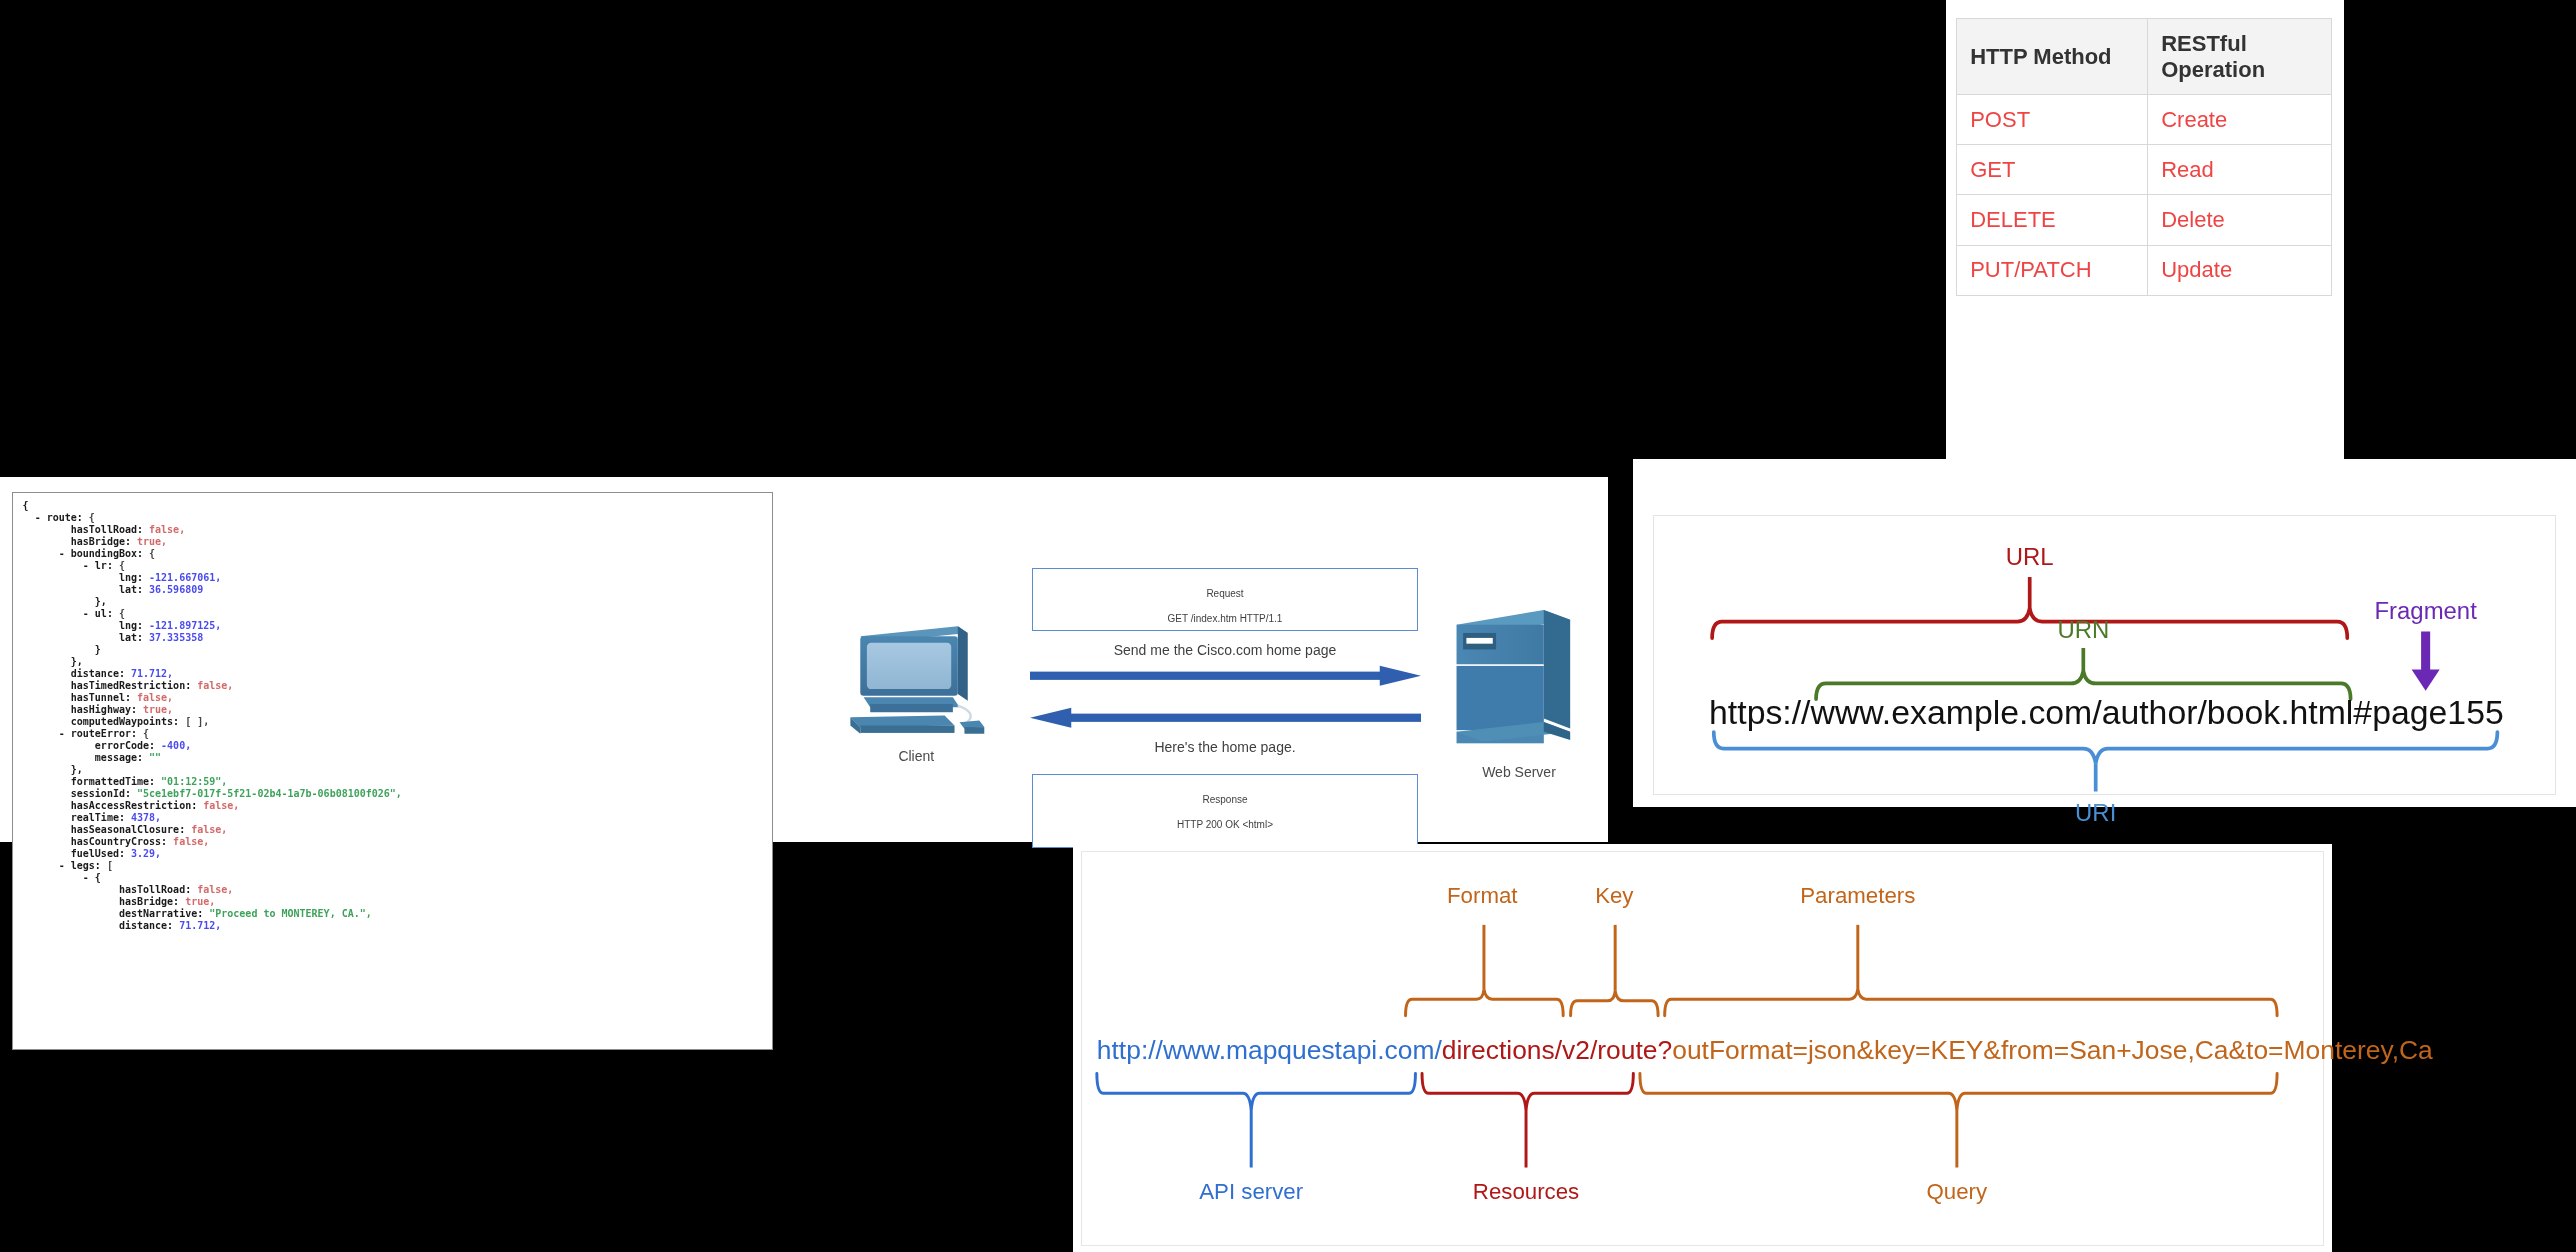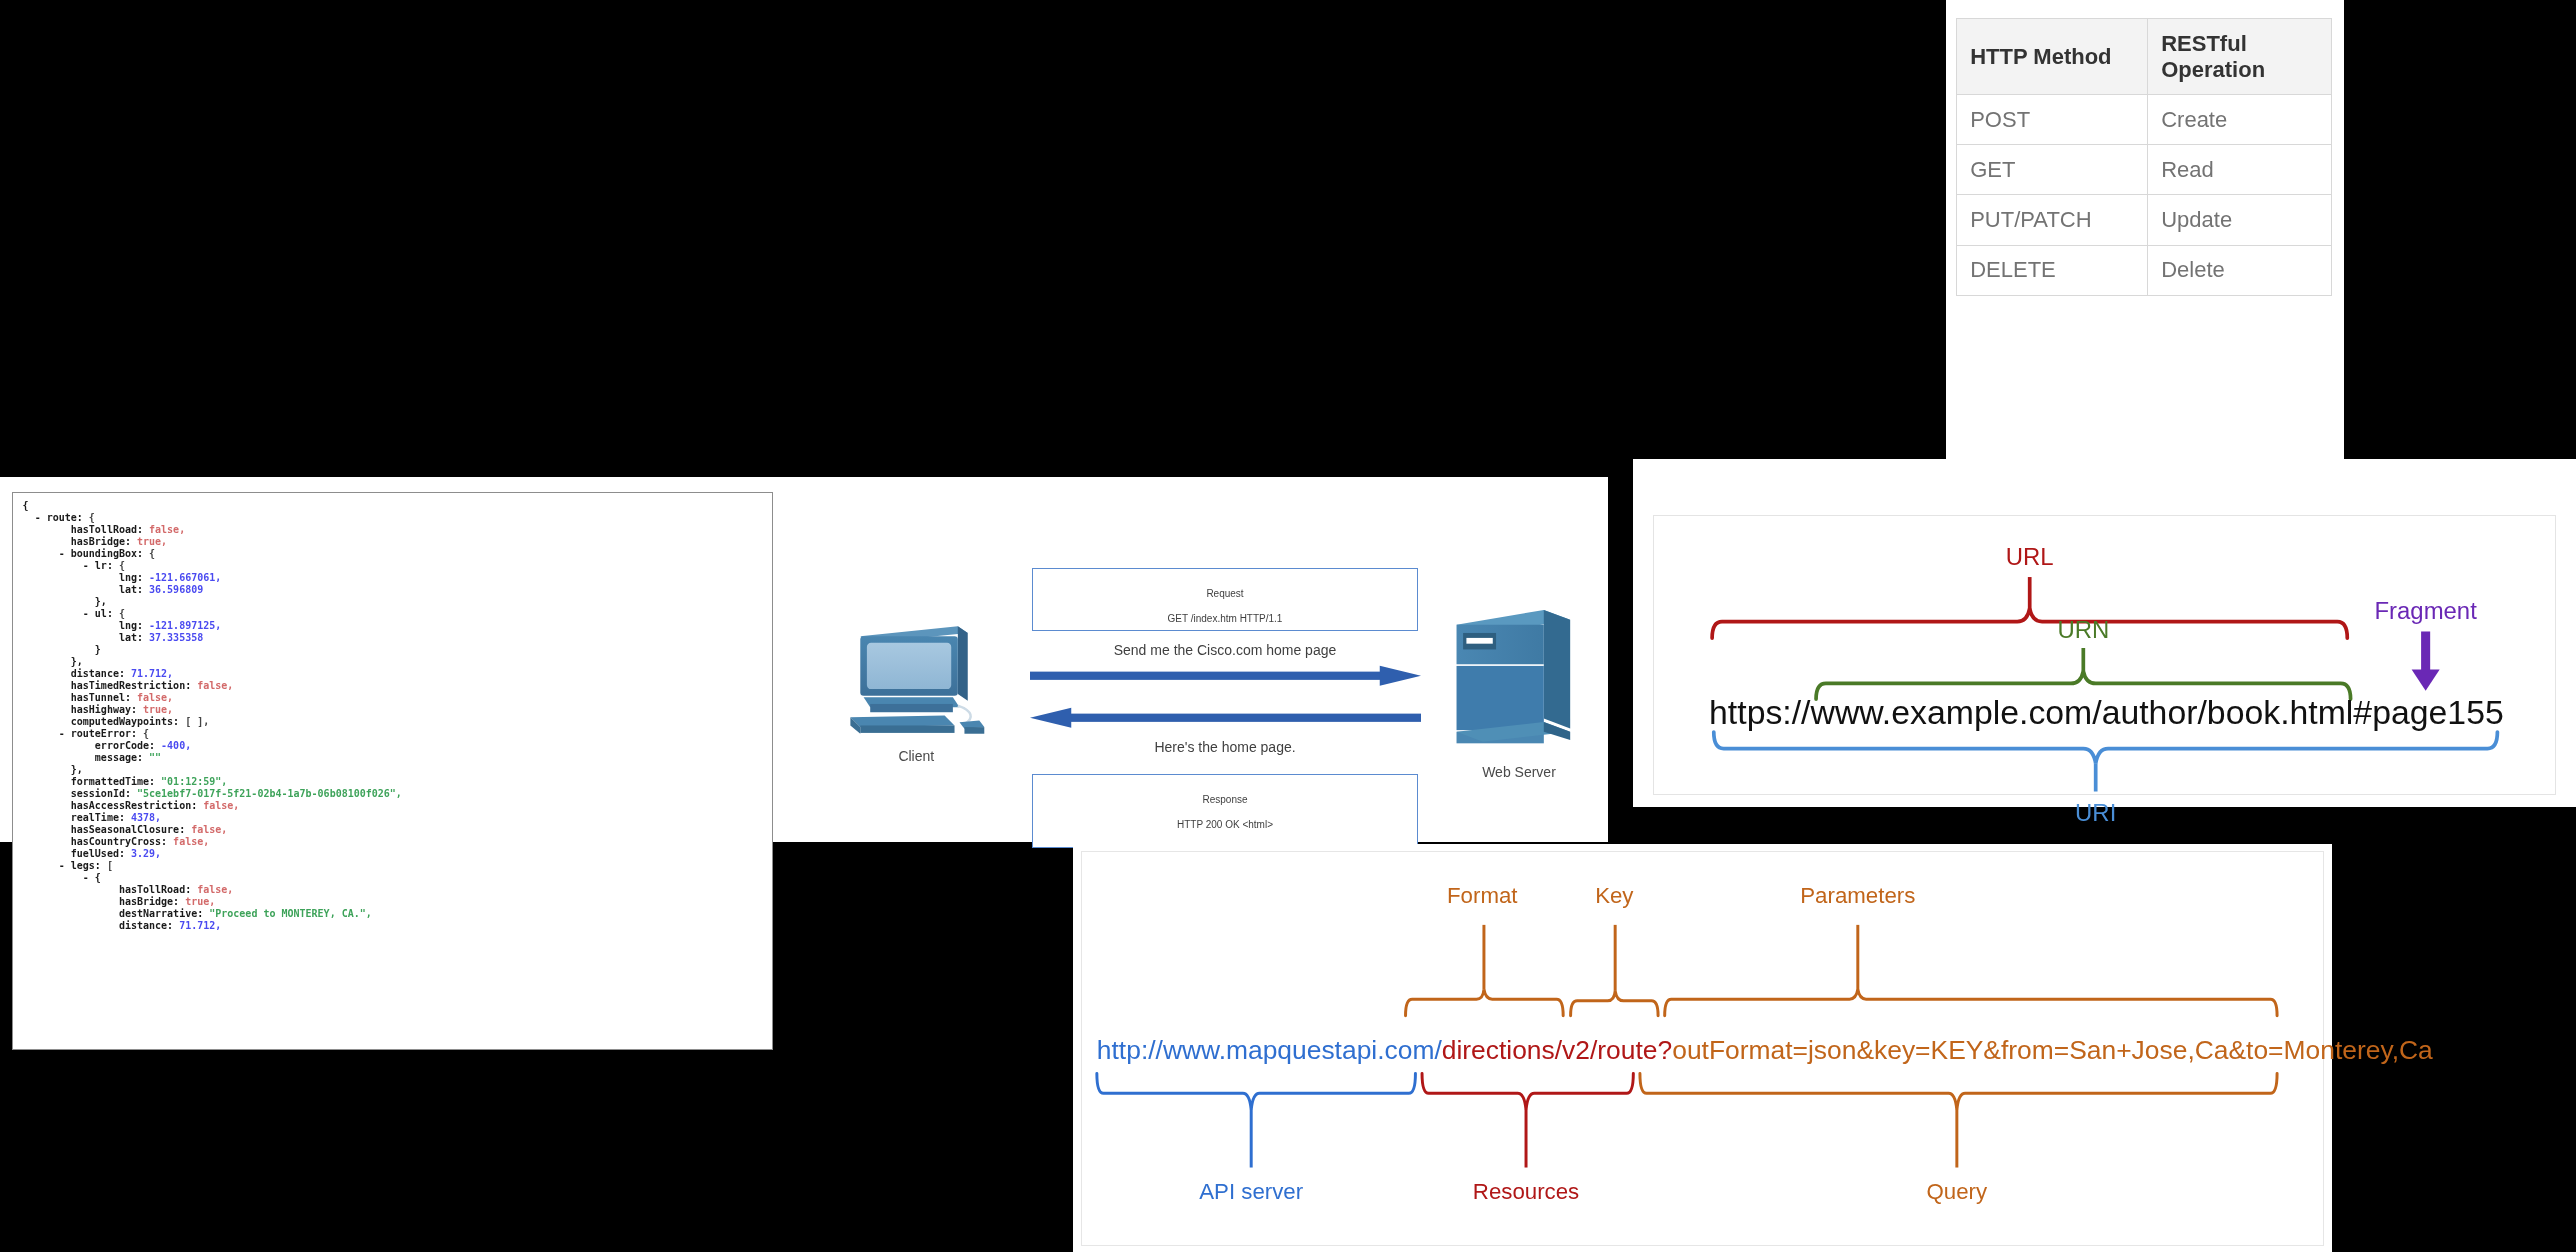--- a/index.html
+++ b/index.html
@@ -13,7 +13,7 @@
   #http-table{position:absolute;left:10px;top:18px;width:376px;
               border-collapse:collapse;table-layout:fixed;}
   #http-table td,#http-table th{border:0.8px solid #d8d8d8;padding:11.6px 13.2px;
-       font-size:22px;color:#737373;text-align:left;vertical-align:middle;
+       font-size:22px;color:#ef4444;text-align:left;vertical-align:middle;
        font-weight:400;line-height:1.18;}
   #http-table thead th{background:#f3f3f3;font-weight:bold;color:#333;}
   #http-table col.c1{width:191px;}

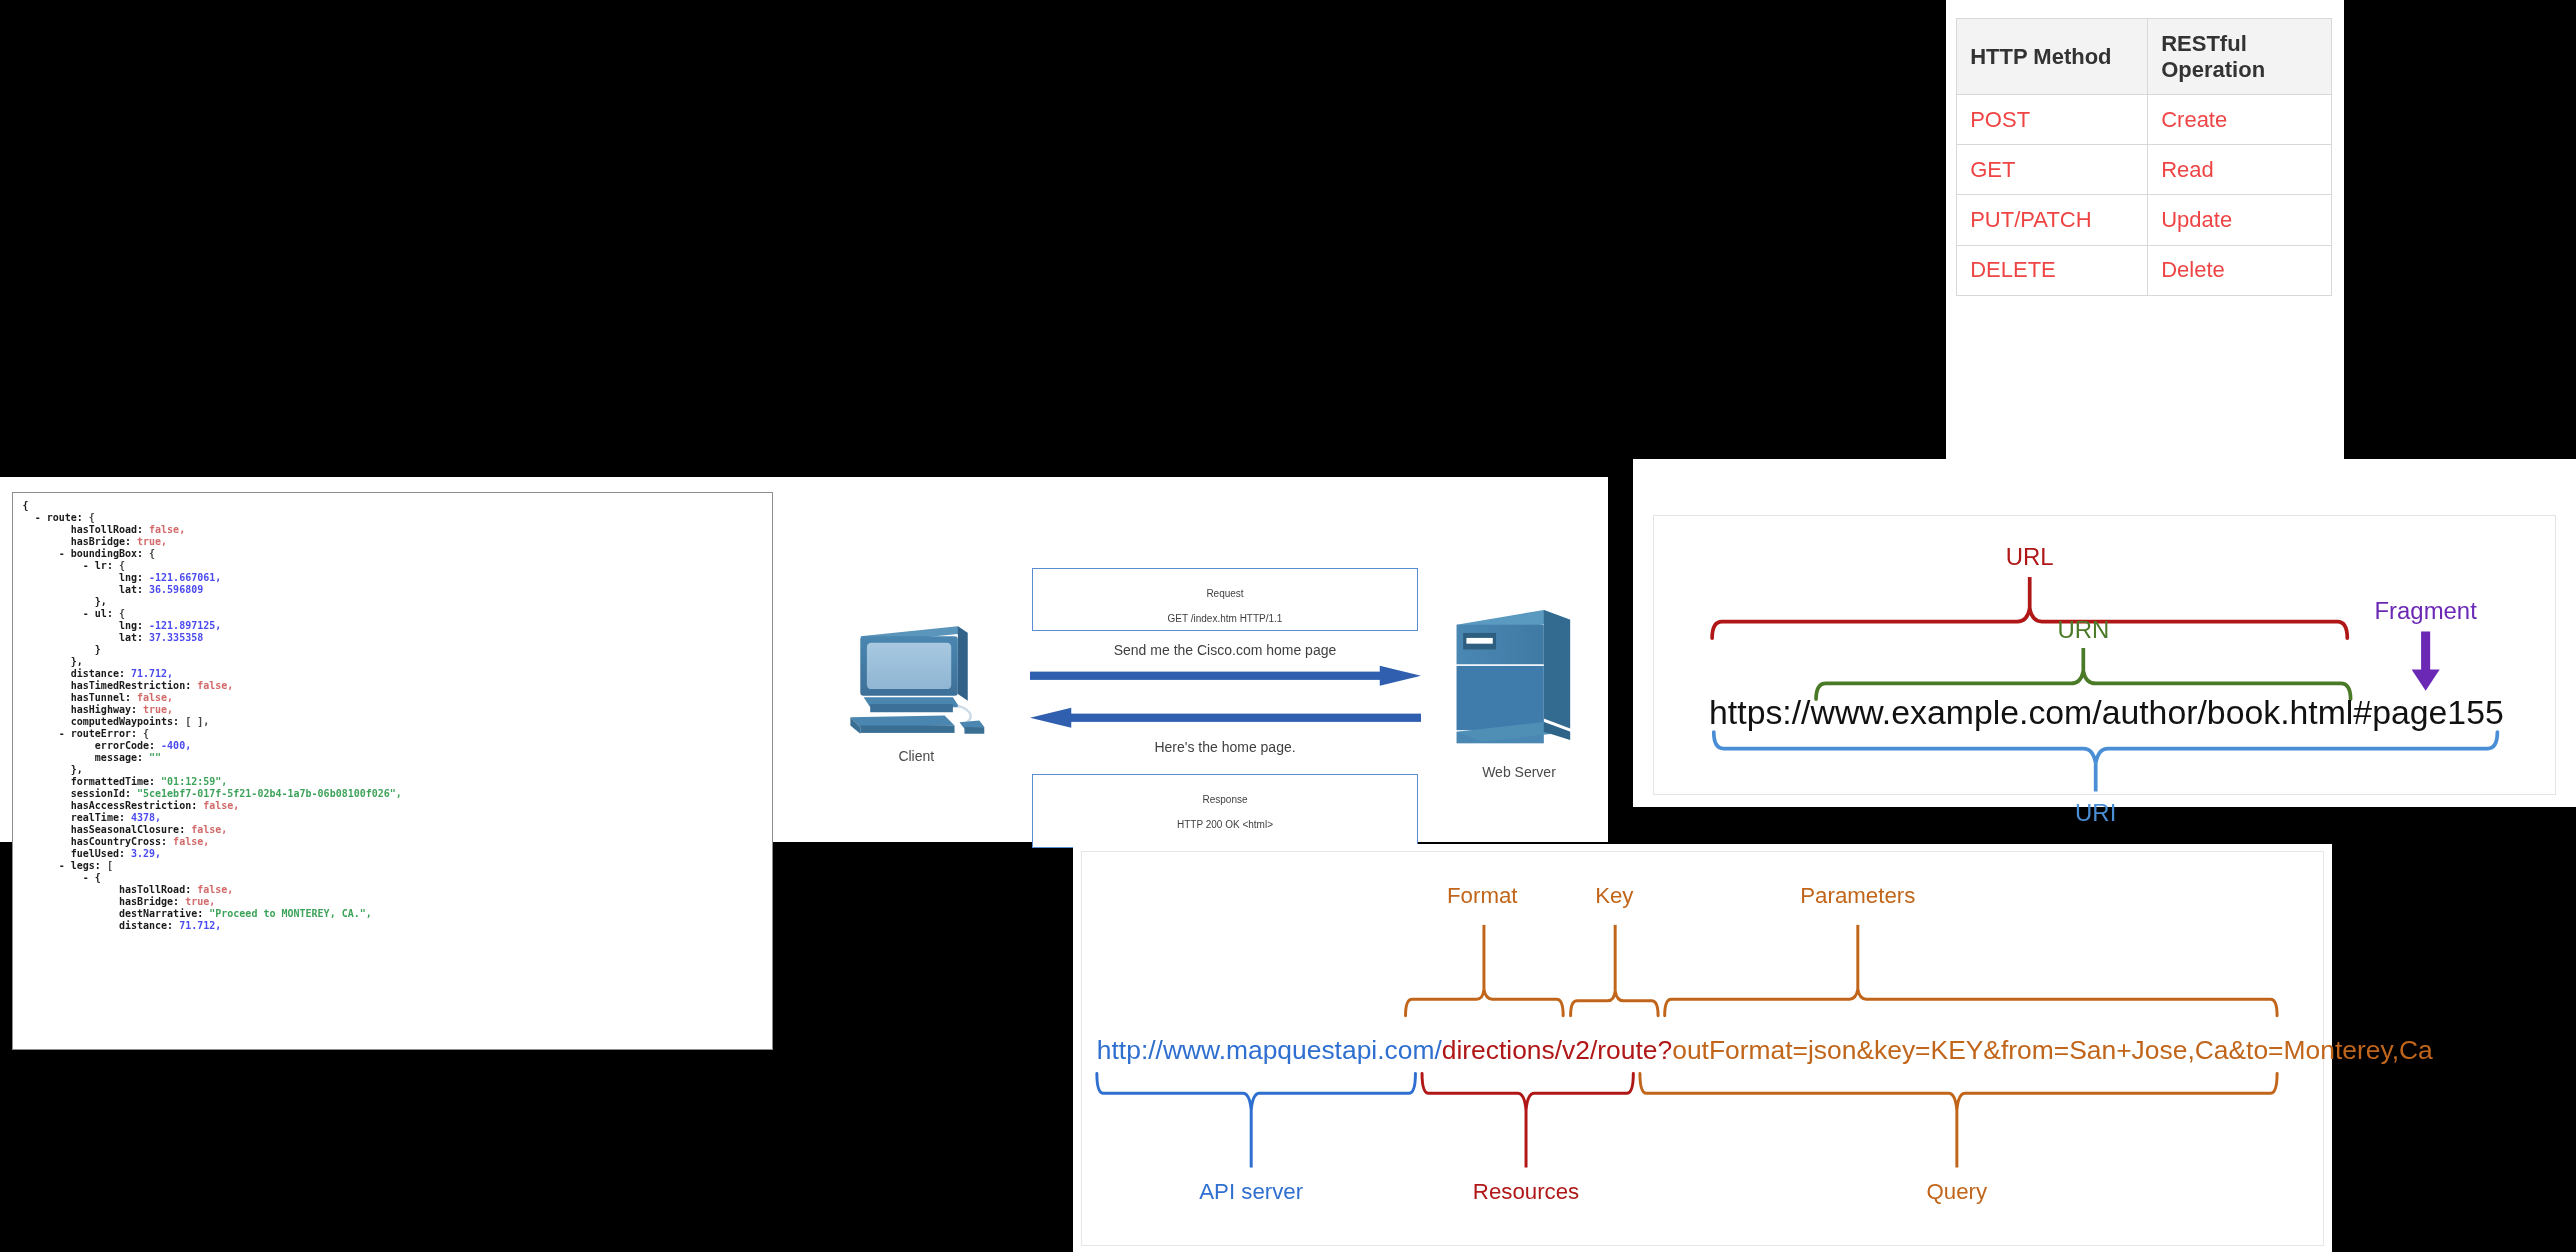--- a/index.html
+++ b/index.html
@@ -92,12 +92,12 @@
           <td>Read</td>
         </tr>
         <tr>
+          <td>DELETE</td>
+          <td>Delete</td>
+        </tr>
+        <tr>
           <td>PUT/PATCH</td>
           <td>Update</td>
-        </tr>
-        <tr>
-          <td>DELETE</td>
-          <td>Delete</td>
         </tr>
       </tbody>
   </table>

